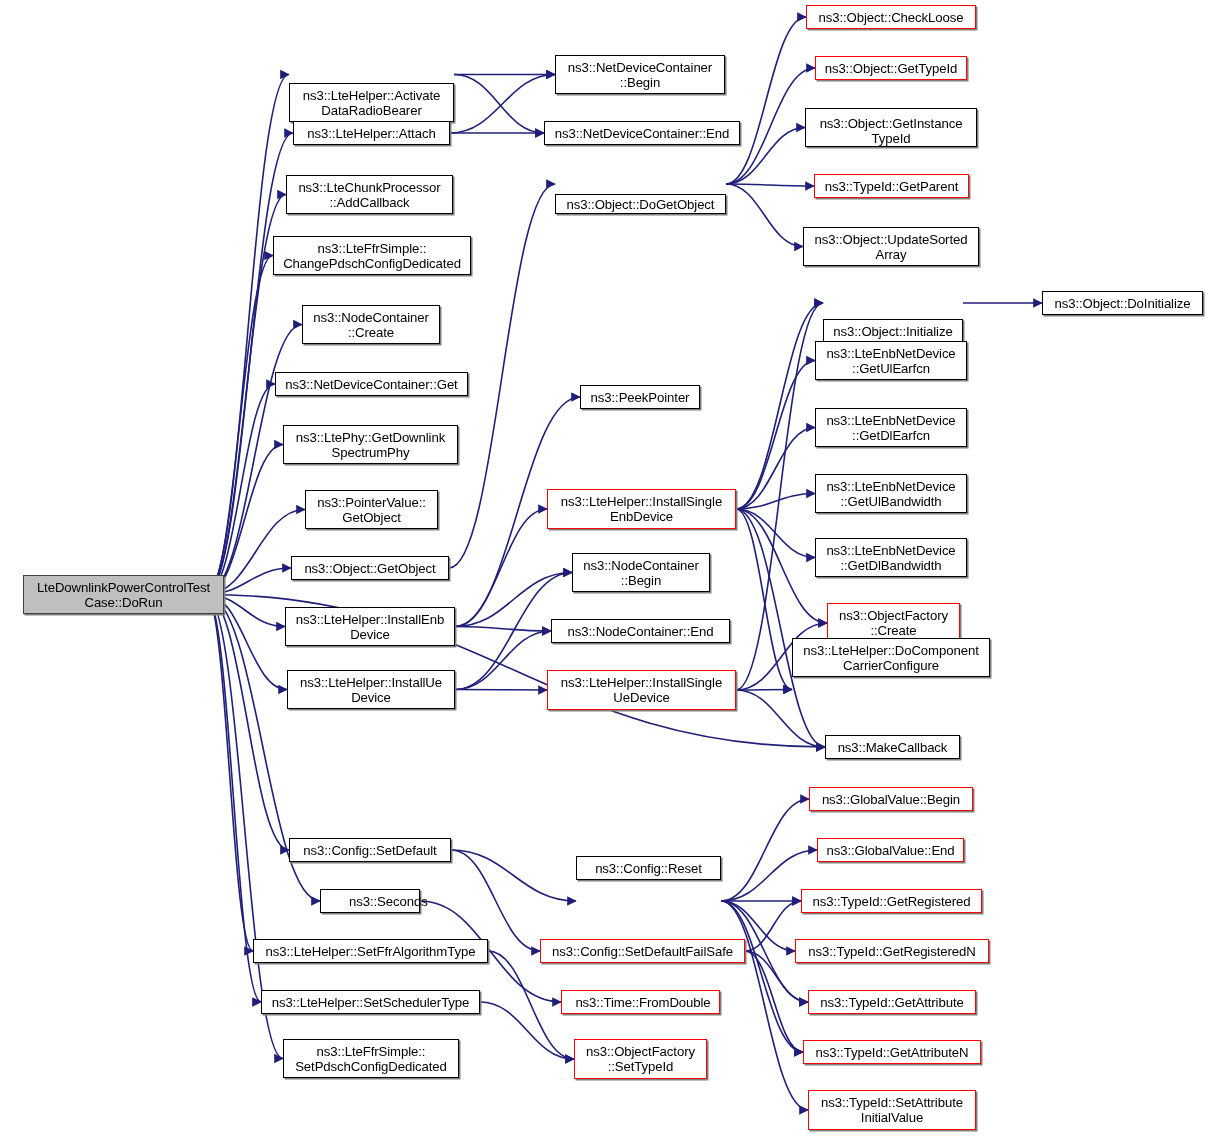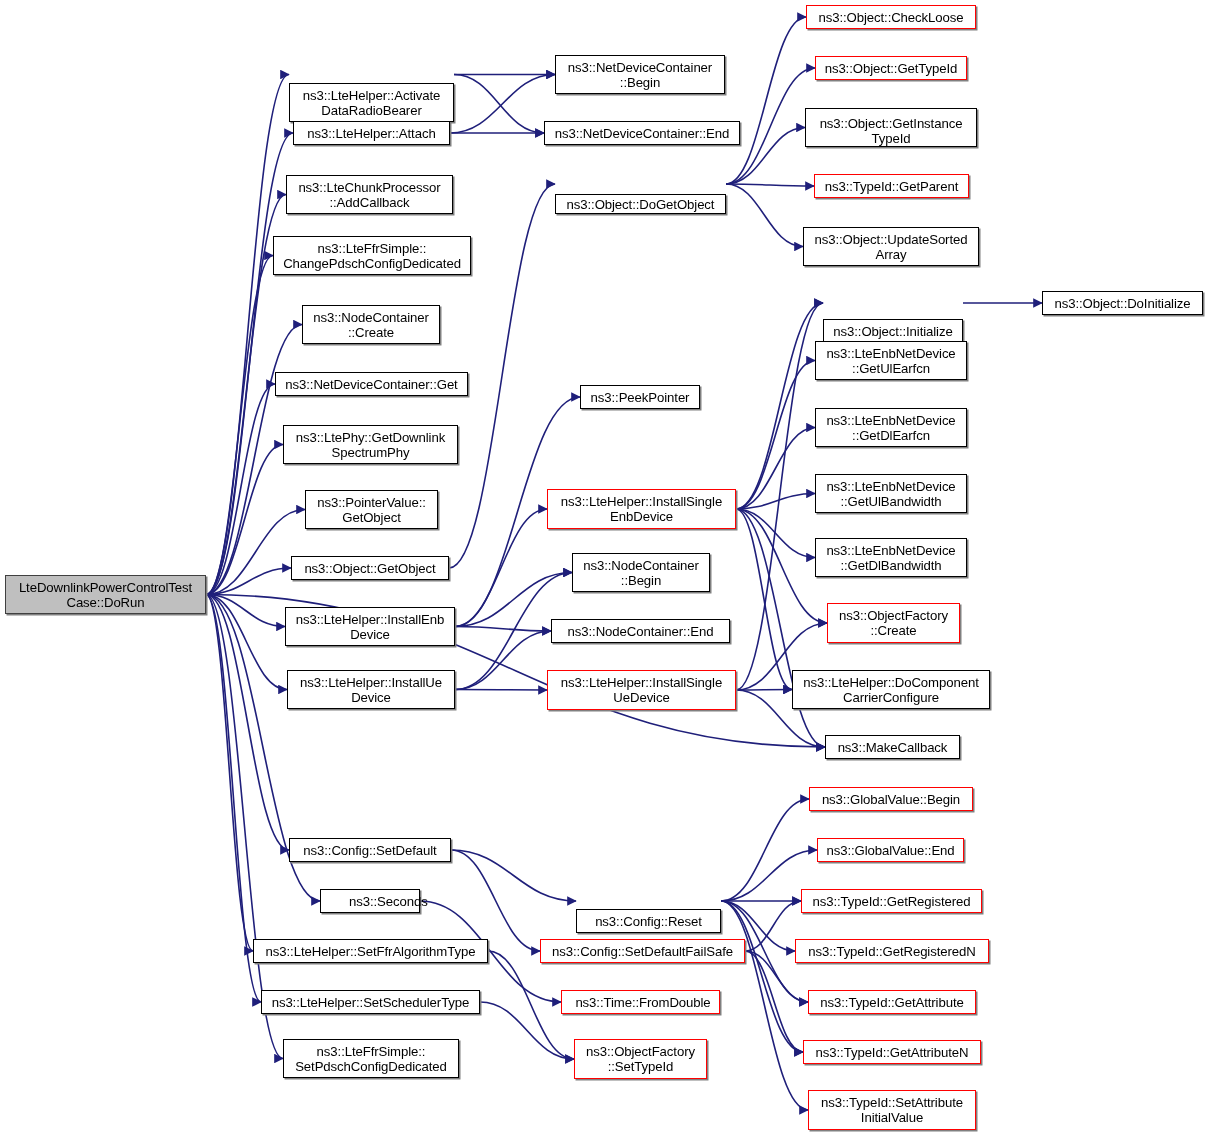--- a/index.html
+++ b/index.html
@@ -130,7 +130,7 @@
       </g>
   </svg>
   <div id="node-layer">
-      <div class="node shadow root" style="left: 5px; top: 575px; width: 201px; height: 39px;"><span class="node-label">LteDownlinkPowerControlTest
+      <div class="node shadow root" style="left: 23px; top: 575px; width: 201px; height: 39px;"><span class="node-label">LteDownlinkPowerControlTest
 Case::DoRun</span></div>
       <div class="node shadow" style="left: 289px; top: 55px; width: 165px; height: 39px; margin-top: 28px;"><span class="node-label">ns3::LteHelper::Activate
 DataRadioBearer</span></div>

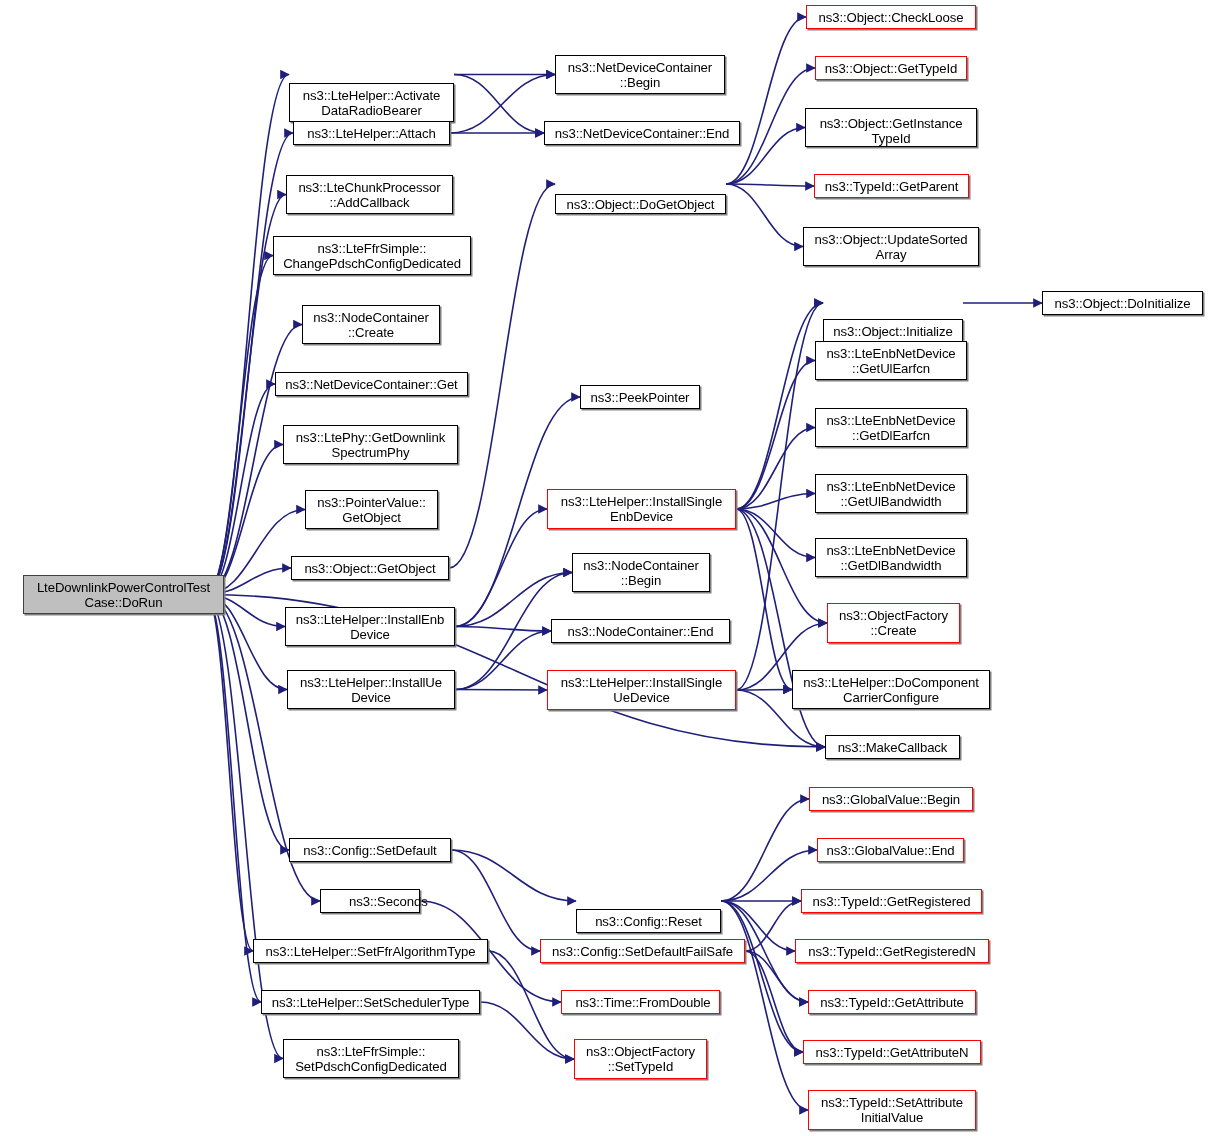--- a/index.html
+++ b/index.html
@@ -193,7 +193,7 @@
 ::GetDlBandwidth</span></div>
       <div class="node shadow red" style="left: 827px; top: 603px; width: 133px; height: 40px;"><span class="node-label">ns3::ObjectFactory
 ::Create</span></div>
-      <div class="node shadow" style="left: 792px; top: 670px; width: 198px; height: 39px;"><span class="node-label">ns3::LteHelper::DoComponent
+      <div class="node shadow" style="left: 792px; top: 638px; width: 198px; height: 39px;"><span class="node-label">ns3::LteHelper::DoComponent
 CarrierConfigure</span></div>
       <div class="node shadow" style="left: 825px; top: 735px; width: 135px; height: 24px;"><span class="node-label">ns3::MakeCallback</span></div>
       <div class="node shadow red" style="left: 809px; top: 787px; width: 164px; height: 24px;"><span class="node-label">ns3::GlobalValue::Begin</span></div>

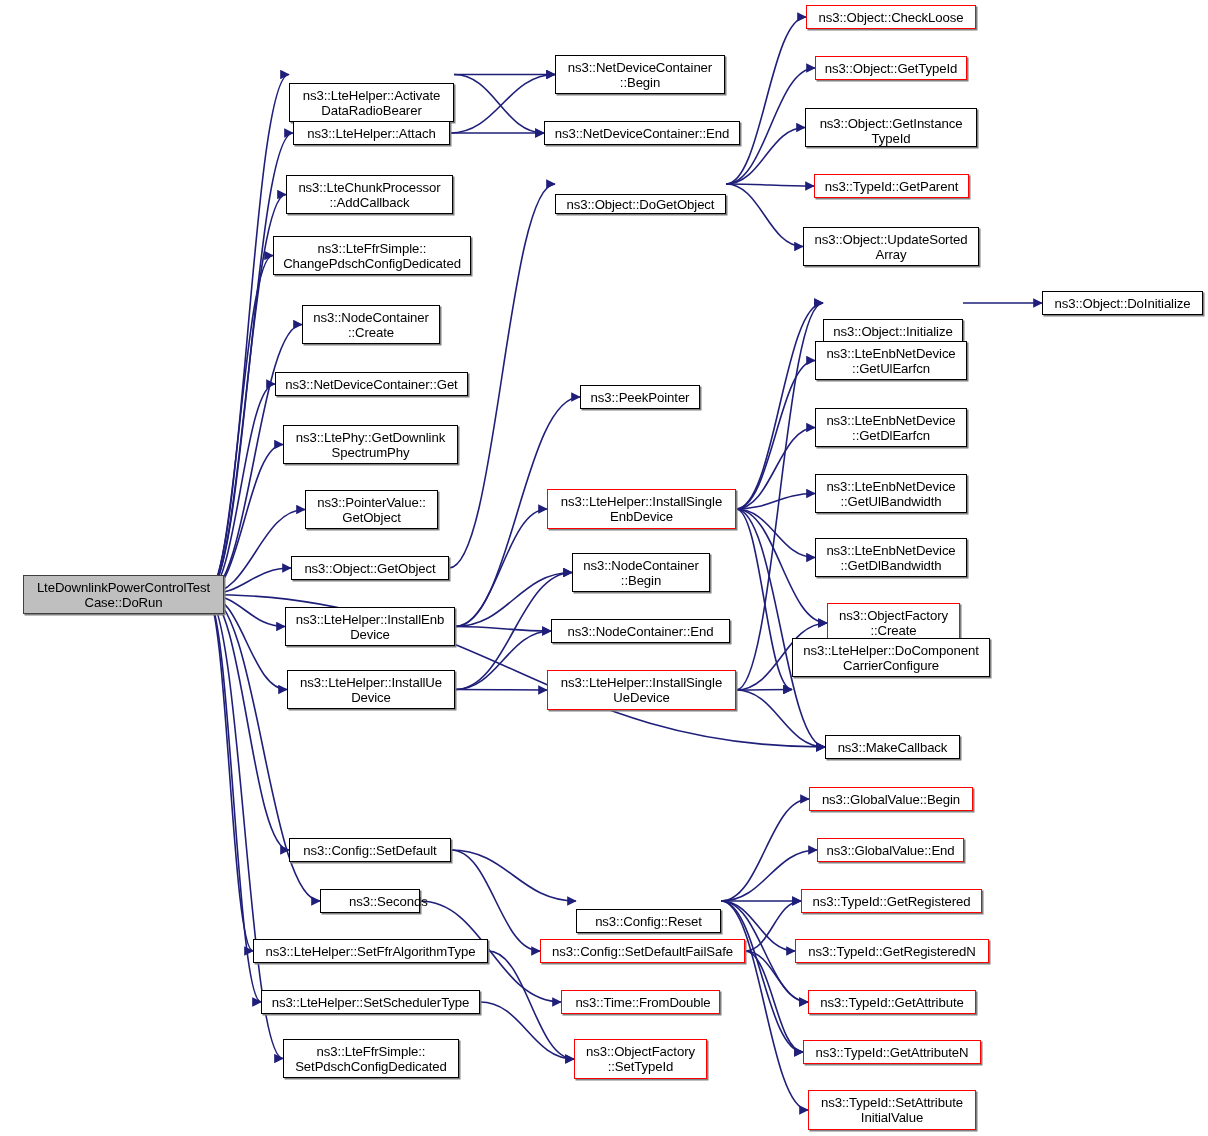--- a/index.html
+++ b/index.html
@@ -169,7 +169,7 @@
       <div class="node shadow" style="left: 551px; top: 619px; width: 179px; height: 24px;"><span class="node-label">ns3::NodeContainer::End</span></div>
       <div class="node shadow red" style="left: 547px; top: 670px; width: 189px; height: 40px;"><span class="node-label">ns3::LteHelper::InstallSingle
 UeDevice</span></div>
-      <div class="node shadow" style="left: 576px; top: 909px; width: 145px; height: 24px;"><span class="node-label">ns3::Config::Reset</span></div>
+      <div class="node shadow" style="left: 576px; top: 856px; width: 145px; height: 24px;"><span class="node-label">ns3::Config::Reset</span></div>
       <div class="node shadow red" style="left: 540px; top: 939px; width: 205px; height: 24px;"><span class="node-label">ns3::Config::SetDefaultFailSafe</span></div>
       <div class="node shadow red" style="left: 561px; top: 990px; width: 159px; height: 24px; padding-left: 8px;"><span class="node-label">ns3::Time::FromDouble</span></div>
       <div class="node shadow red" style="left: 574px; top: 1039px; width: 133px; height: 40px;"><span class="node-label">ns3::ObjectFactory

